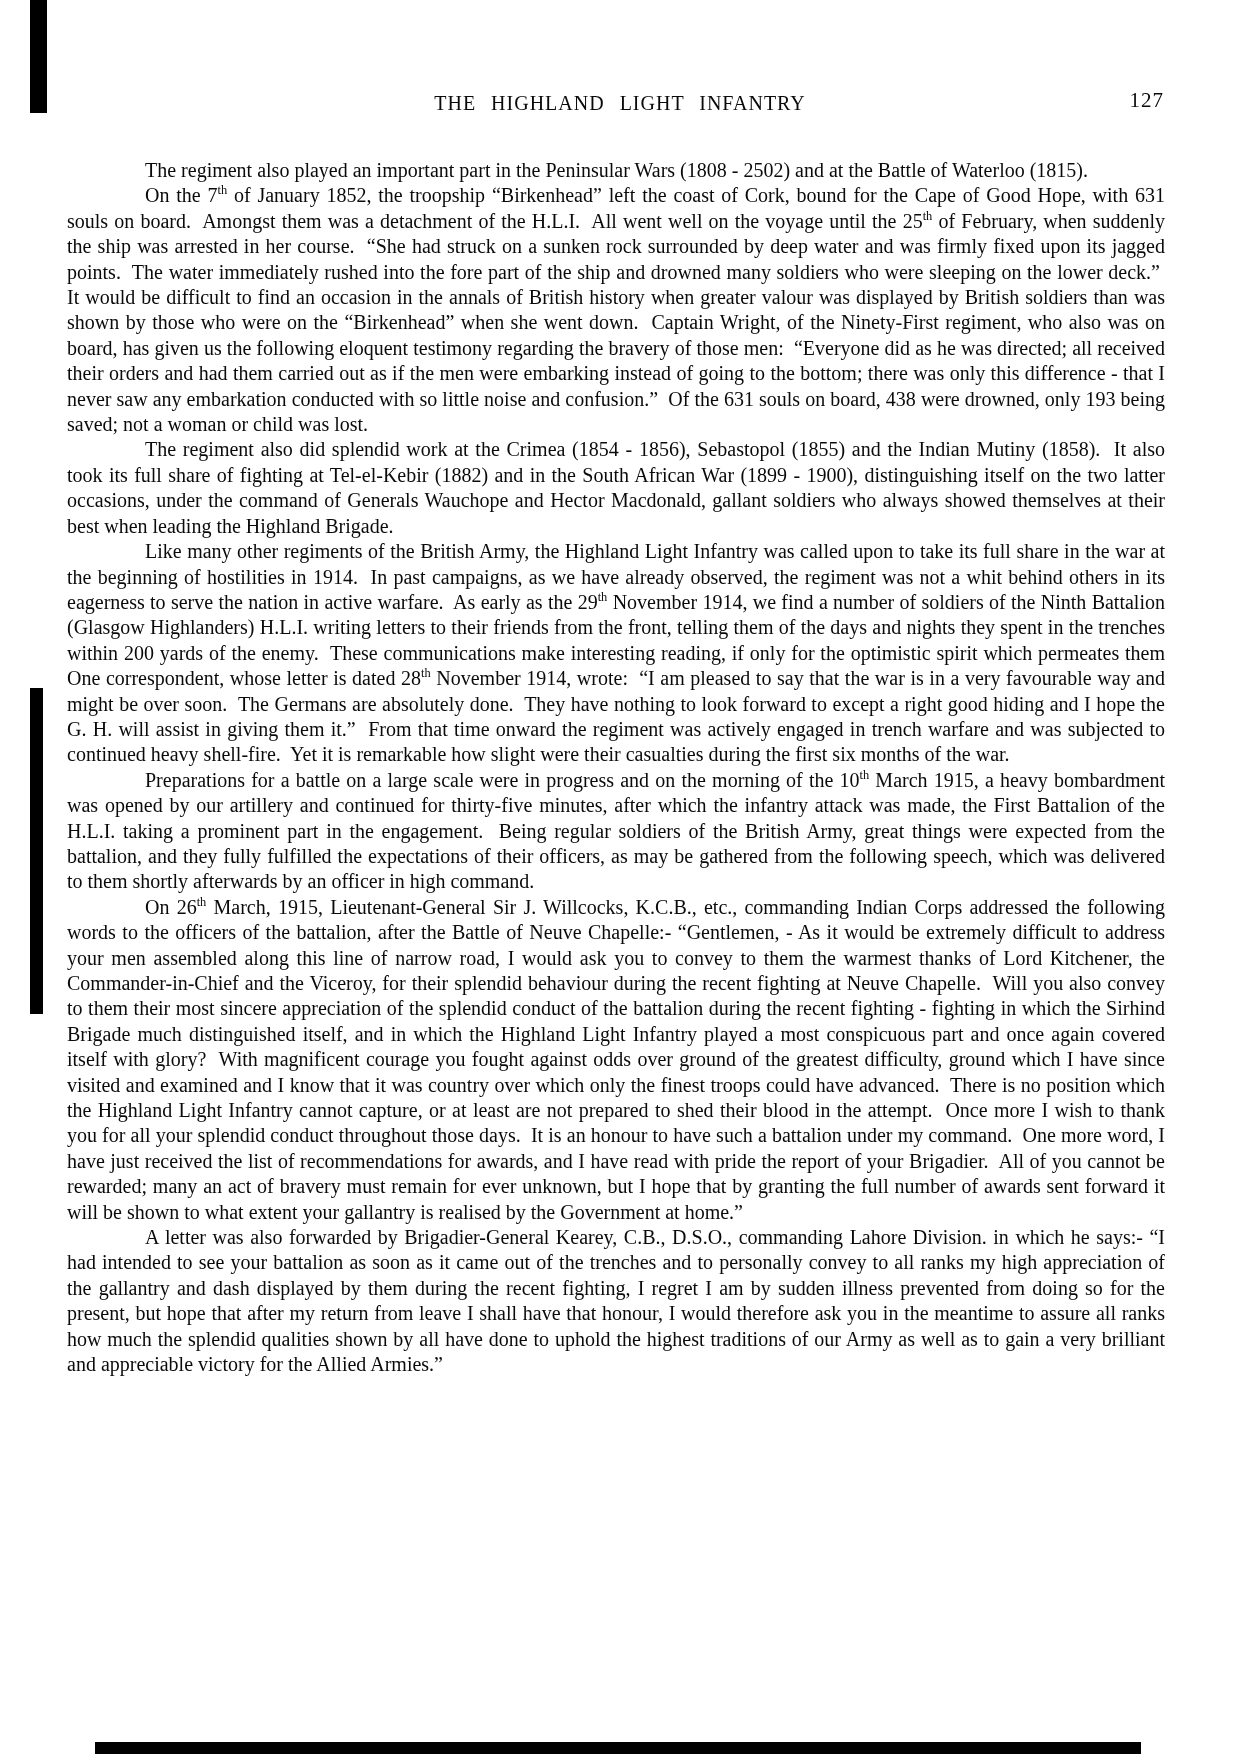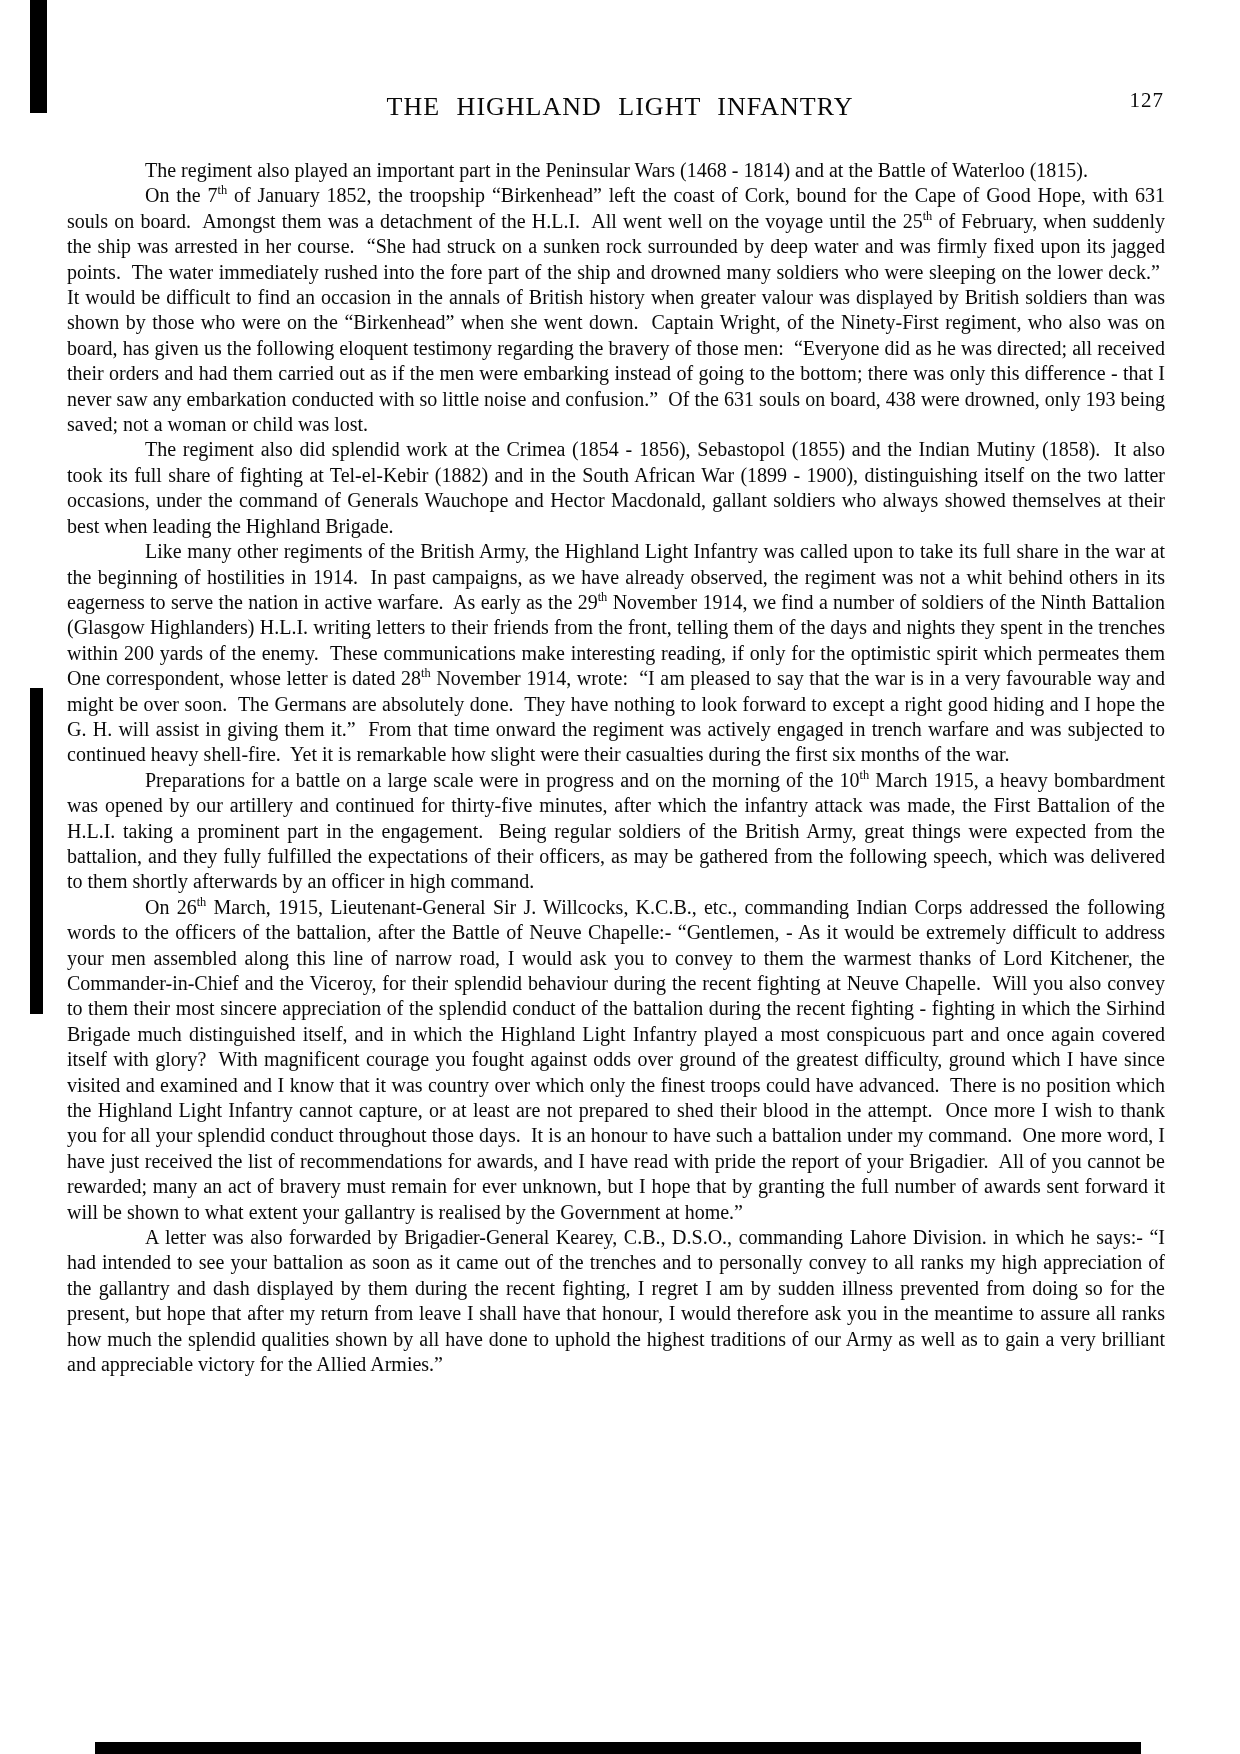--- a/index.html
+++ b/index.html
@@ -26,7 +26,7 @@
     left: 0;
     width: 1240px;
     text-align: center;
-    font-size: 26px;
+    font-size: 20px;
     letter-spacing: 1px;
     word-spacing: 9px;
     white-space: nowrap;

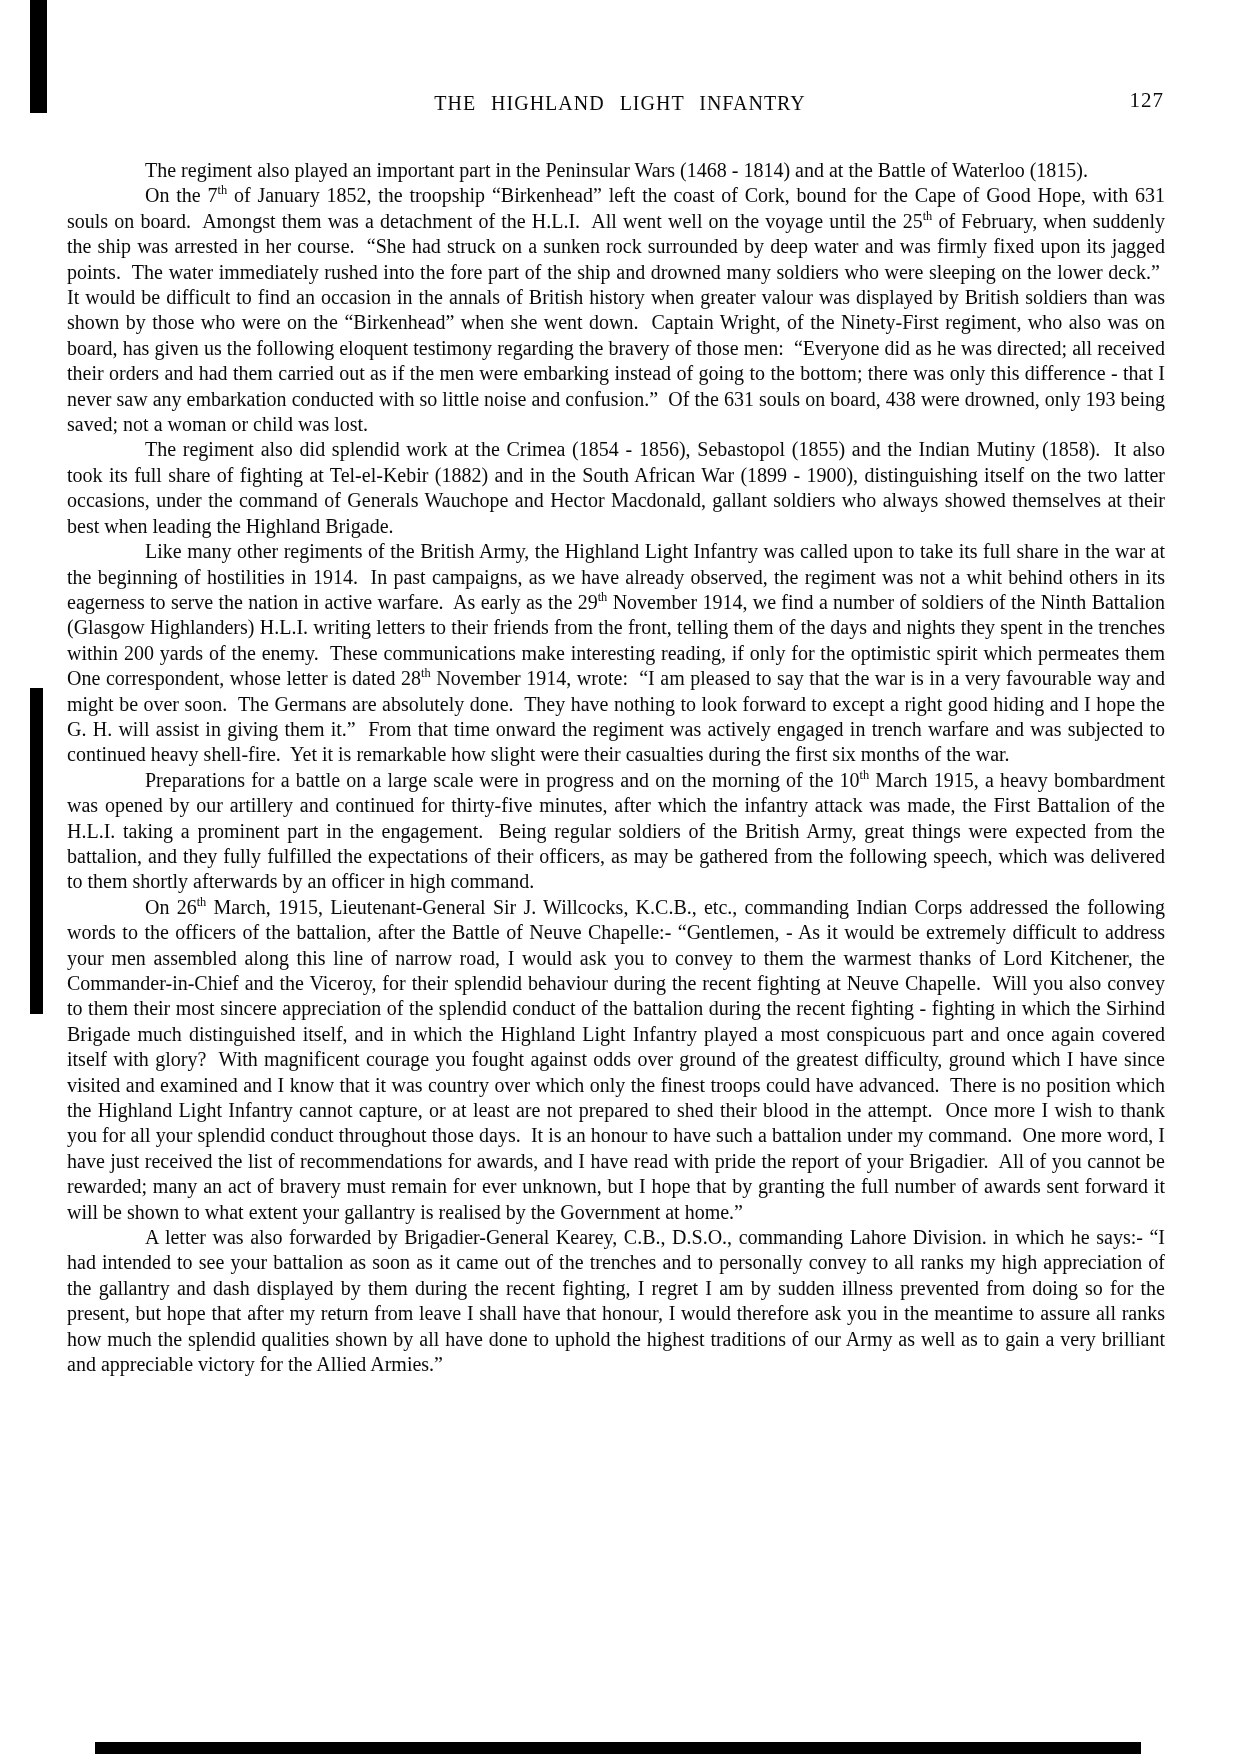--- a/index.html
+++ b/index.html
@@ -70,7 +70,7 @@
   <div class="doc-title">THE HIGHLAND LIGHT INFANTRY</div>
 
   <div class="body-text">
-      <p>The regiment also played an important part in the Peninsular Wars (1468 - 1814) and at the Battle of Waterloo (1815).</p>
+      <p>The regiment also played an important part in the Peninsular Wars (1808 - 2502) and at the Battle of Waterloo (1815).</p>
       <p>On the 7<sup>th</sup> of January 1852, the troopship “Birkenhead” left the coast of Cork, bound for the Cape of Good Hope, with 631 souls on board.&nbsp; Amongst them was a detachment of the H.L.I.&nbsp; All went well on the voyage until the 25<sup>th</sup> of February, when suddenly the ship was arrested in her course.&nbsp; “She had struck on a sunken rock surrounded by deep water and was firmly fixed upon its jagged points.&nbsp; The water immediately rushed into the fore part of the ship and drowned many soldiers who were sleeping on the lower deck.”&nbsp; It would be difficult to find an occasion in the annals of British history when greater valour was displayed by British soldiers than was shown by those who were on the “Birkenhead” when she went down.&nbsp; Captain Wright, of the Ninety-First regiment, who also was on board, has given us the following eloquent testimony regarding the bravery of those men:&nbsp; “Everyone did as he was directed; all received their orders and had them carried out as if the men were embarking instead of going to the bottom; there was only this difference - that I never saw any embarkation conducted with so little noise and confusion.”&nbsp; Of the 631 souls on board, 438 were drowned, only 193 being saved; not a woman or child was lost.</p>
       <p>The regiment also did splendid work at the Crimea (1854 - 1856), Sebastopol (1855) and the Indian Mutiny (1858).&nbsp; It also took its full share of fighting at Tel-el-Kebir (1882) and in the South African War (1899 - 1900), distinguishing itself on the two latter occasions, under the command of Generals Wauchope and Hector Macdonald, gallant soldiers who always showed themselves at their best when leading the Highland Brigade.</p>
       <p>Like many other regiments of the British Army, the Highland Light Infantry was called upon to take its full share in the war at the beginning of hostilities in 1914.&nbsp; In past campaigns, as we have already observed, the regiment was not a whit behind others in its eagerness to serve the nation in active warfare.&nbsp; As early as the 29<sup>th</sup> November 1914, we find a number of soldiers of the Ninth Battalion (Glasgow Highlanders) H.L.I. writing letters to their friends from the front, telling them of the days and nights they spent in the trenches within 200 yards of the enemy.&nbsp; These communications make interesting reading, if only for the optimistic spirit which permeates them One correspondent, whose letter is dated 28<sup>th</sup> November 1914, wrote:&nbsp; “I am pleased to say that the war is in a very favourable way and might be over soon.&nbsp; The Germans are absolutely done.&nbsp; They have nothing to look forward to except a right good hiding and I hope the G. H. will assist in giving them it.”&nbsp; From that time onward the regiment was actively engaged in trench warfare and was subjected to continued heavy shell-fire.&nbsp; Yet it is remarkable how slight were their casualties during the first six months of the war.</p>

